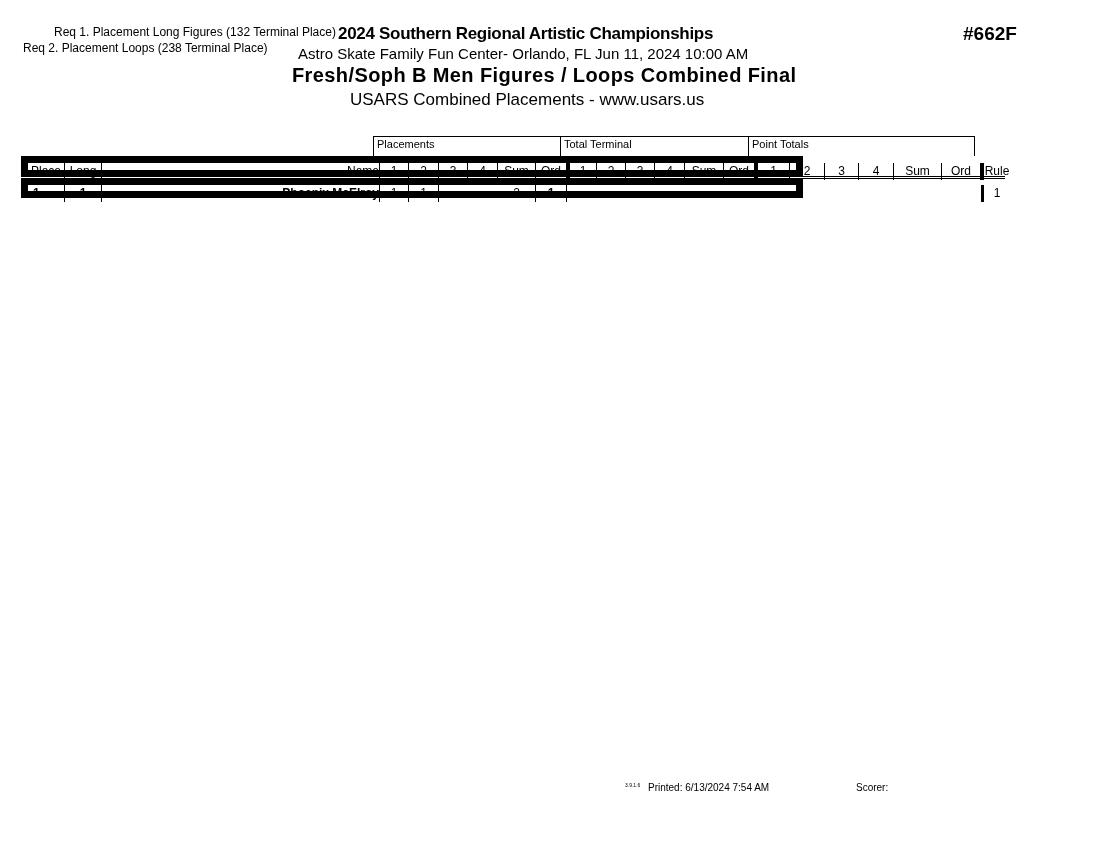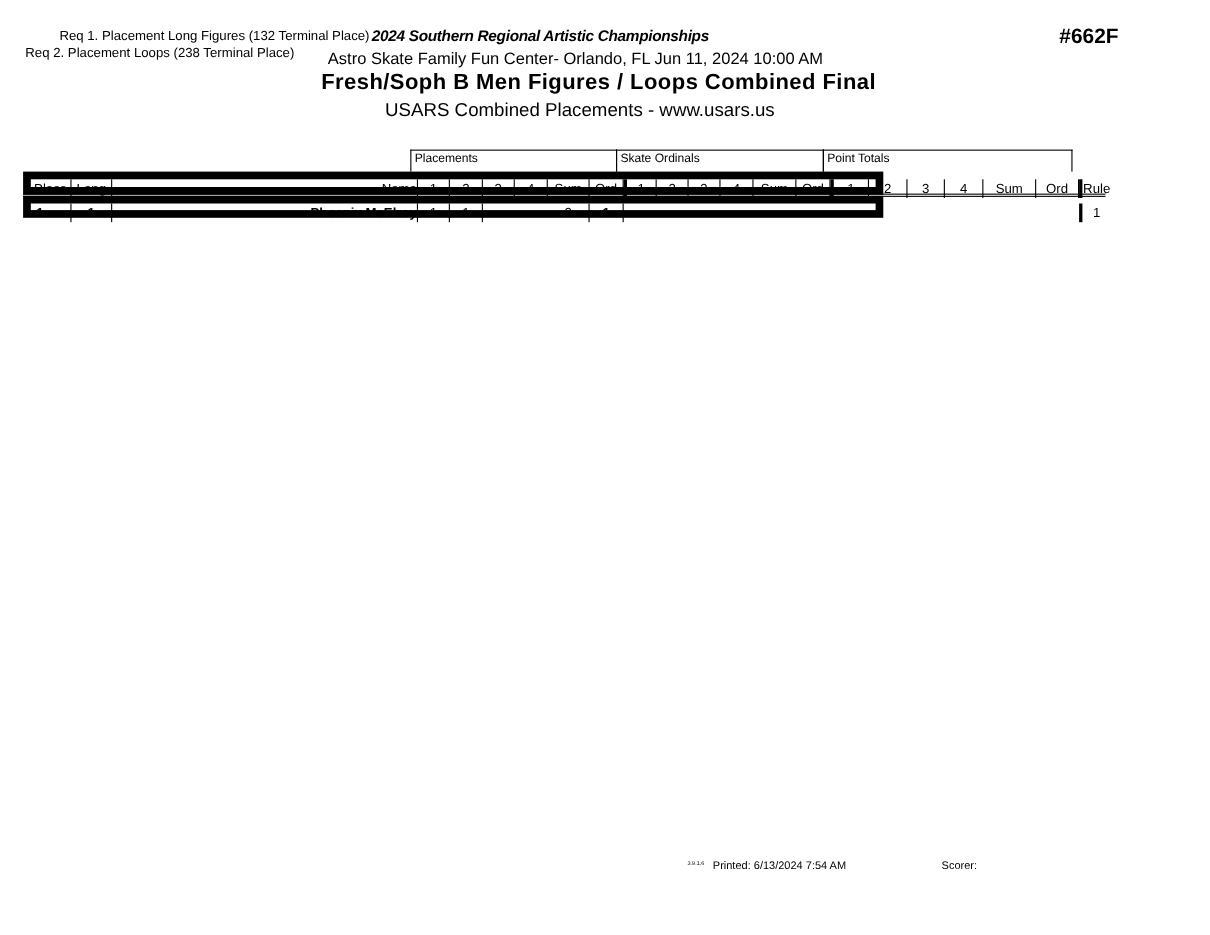--- a/index.html
+++ b/index.html
@@ -6,7 +6,7 @@
   body { width:1100px; height:850px; position:relative; overflow:hidden; font-family:"Liberation Sans", sans-serif; color:#000; }
   .abs { position:absolute; white-space:nowrap; }
   .req { font-size:12px; line-height:15px; }
-  .t1 { font-size:14px; font-weight:bold; letter-spacing:-0.3px;font-style:italic; }
+  .t1 { font-size:17px; font-weight:bold; letter-spacing:-0.3px; }
   .t2 { font-size:15px; }
   .t3 { font-size:20px; font-weight:bold; letter-spacing:0.4px; }
   .t4 { font-size:17px; }

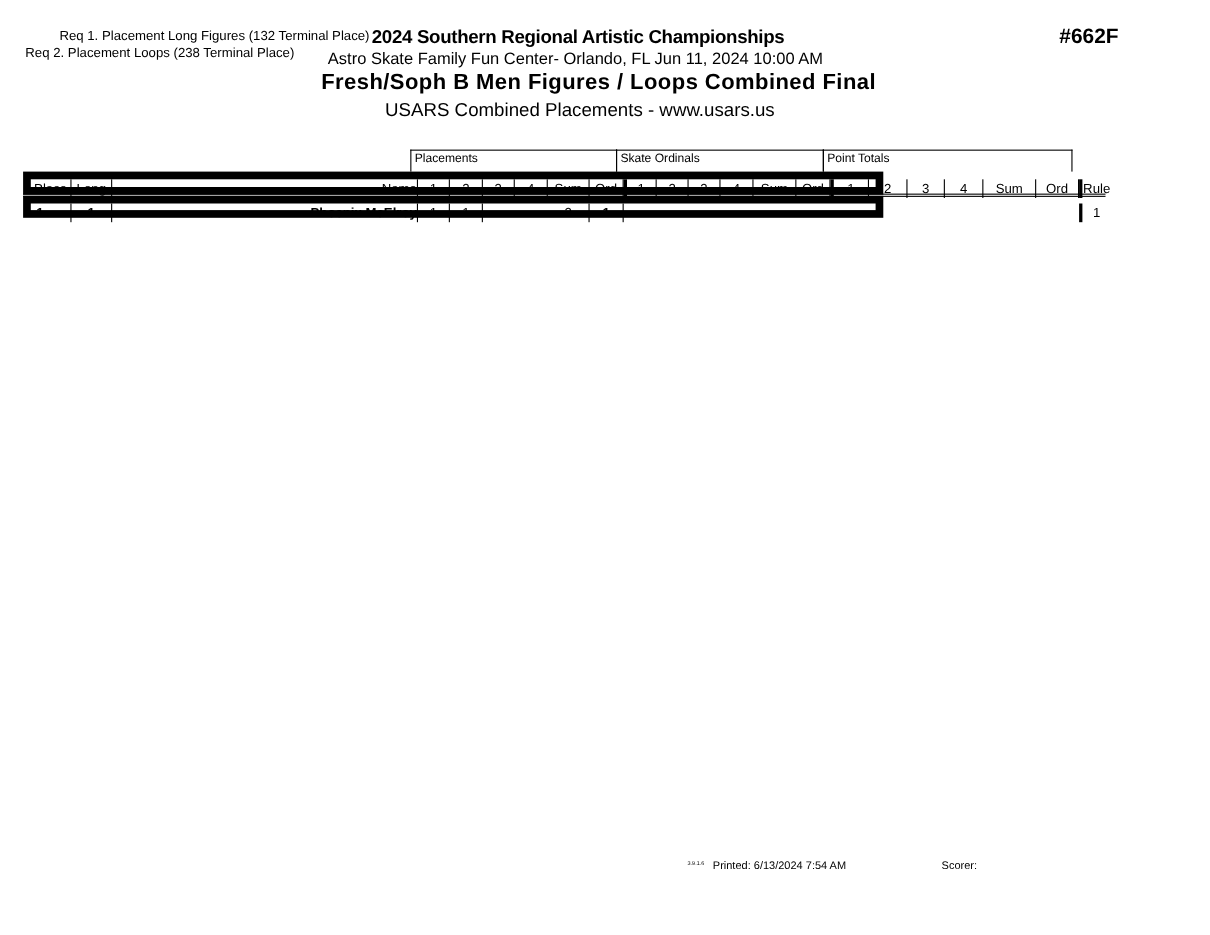--- a/index.html
+++ b/index.html
@@ -36,7 +36,7 @@
 <div class="abs code" style="left:963px;top:23px;">#662F</div>
 
 <div class="grp" style="left:373px;top:136px;width:188px;">Placements</div>
-<div class="grp" style="left:560px;top:136px;width:189px;">Skate Ordinals</div>
+<div class="grp" style="left:560px;top:136px;width:189px;">Total Terminal</div>
 <div class="grp" style="left:748px;top:136px;width:227px;">Point Totals</div>
 
 <div class="row hdr">

